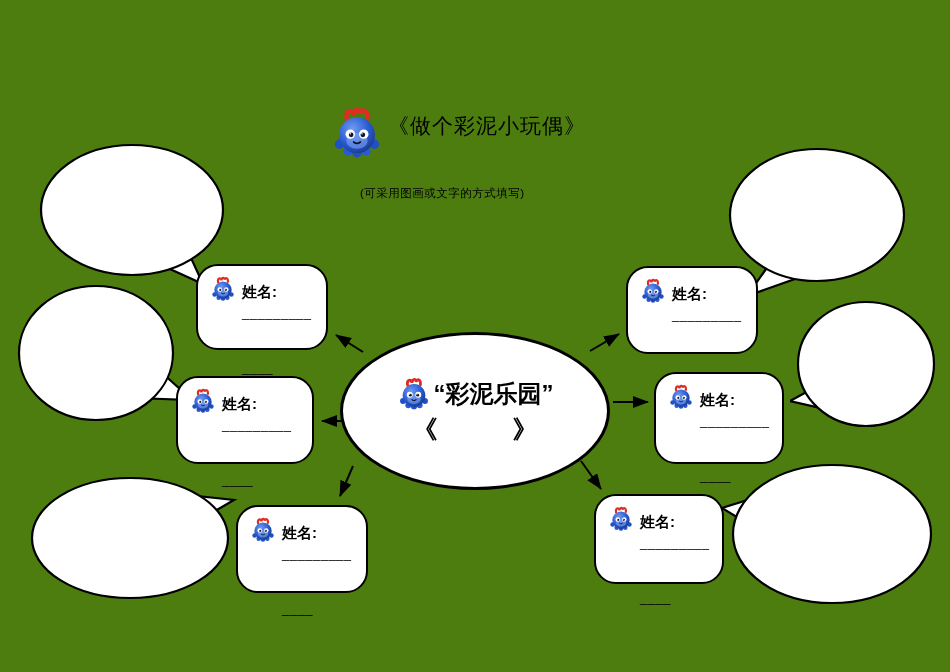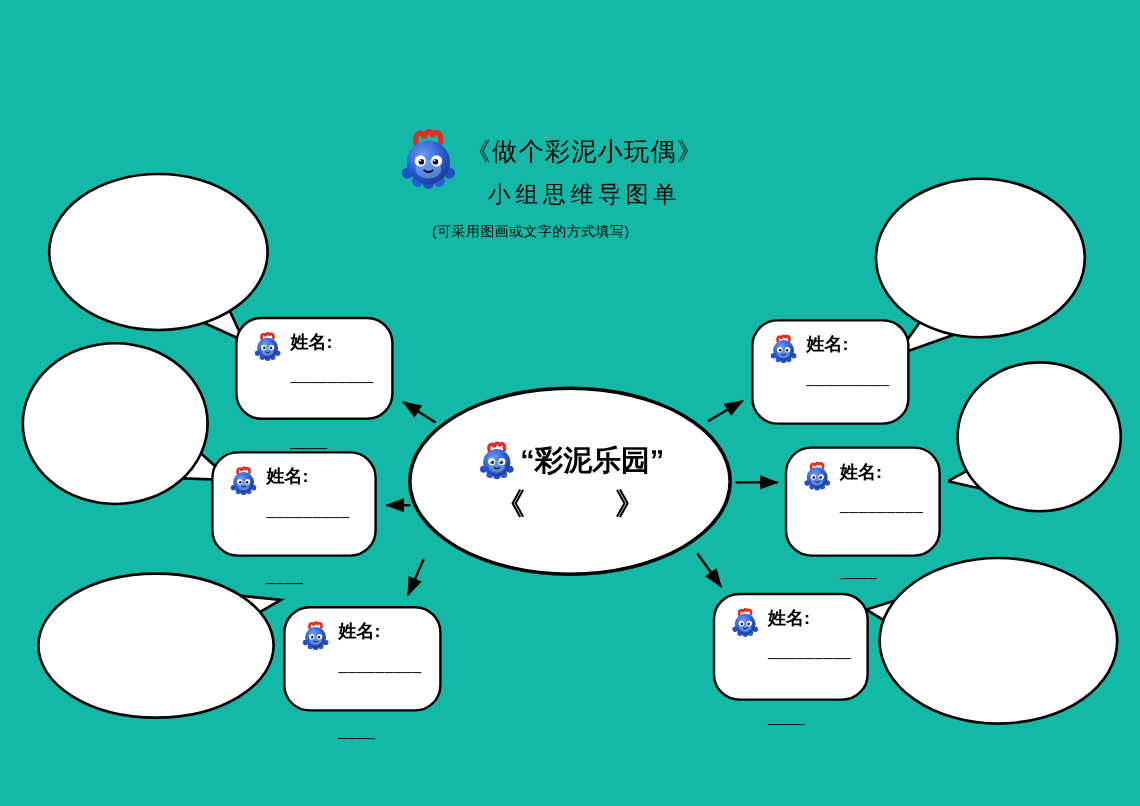--- a/index.html
+++ b/index.html
@@ -5,7 +5,7 @@
   * { margin:0; padding:0; box-sizing:border-box; }
   html,body { background:#ffffff; }
   body { font-family:"Liberation Sans","DejaVu Sans",sans-serif; color:#000; }
-  .page { position:relative; width:950px; height:672px; background:#14b8a6; overflow:hidden;padding-left:40px; }
+  .page { position:relative; width:950px; height:672px; background:#4d7c0f; overflow:hidden;padding-left:40px; }
 
   
   .defs { position:absolute; width:0; height:0; overflow:hidden; }

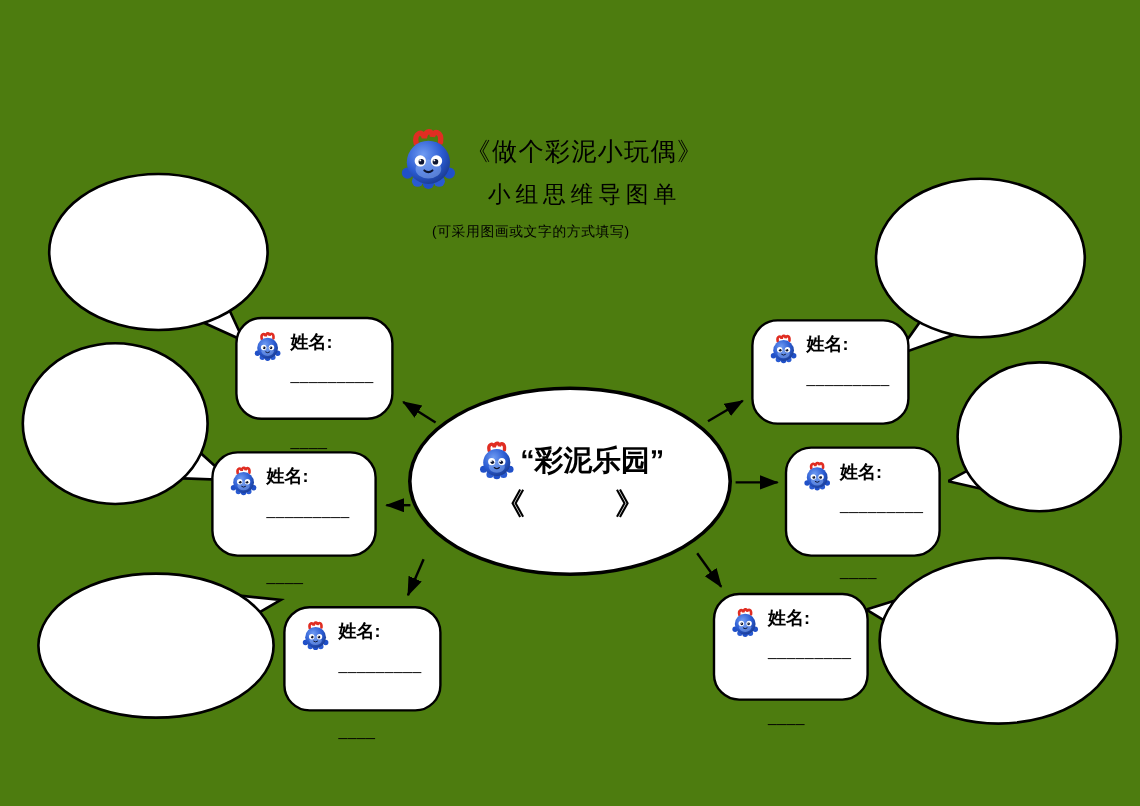--- a/index.html
+++ b/index.html
@@ -137,7 +137,6 @@
     <use href="#octo"></use>
   </svg>
   <div class="hdr-title">《做个彩泥小玩偶》</div>
-  <div class="hdr-subtitle">小组思维导图单</div>
   <div class="hdr-note">(可采用图画或文字的方式填写)</div>
 
   <div class="center-ellipse">

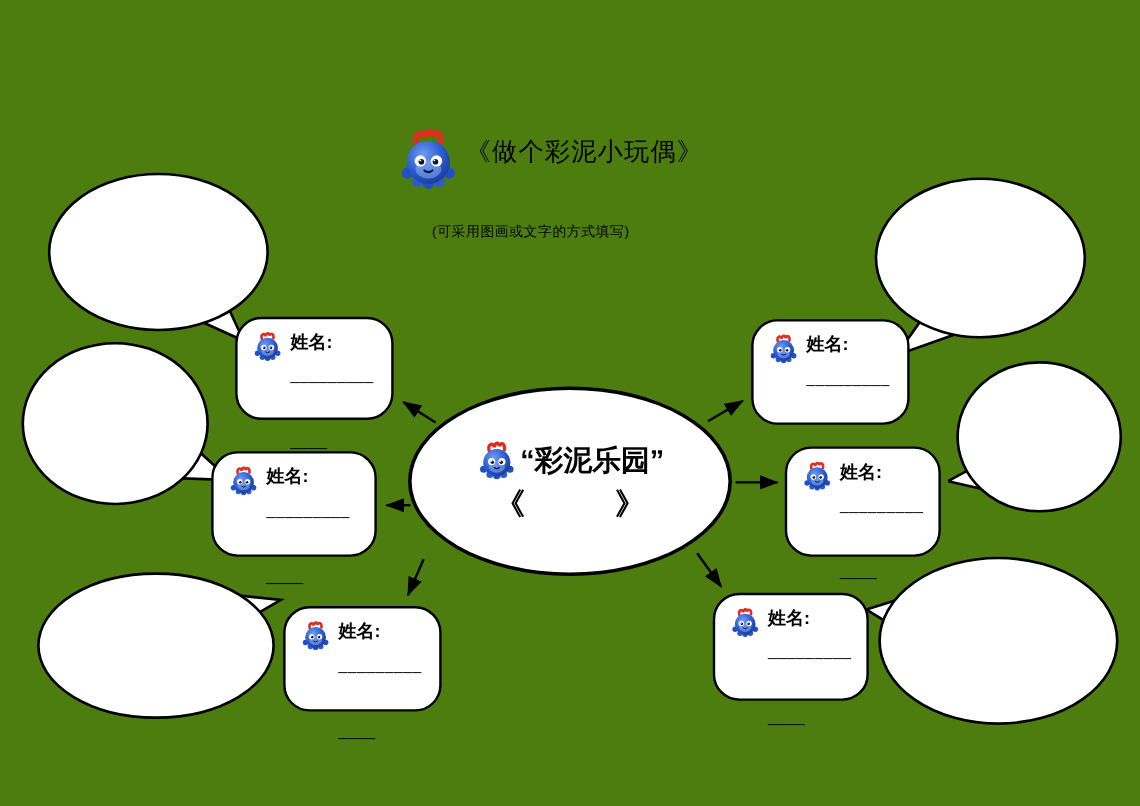--- a/index.html
+++ b/index.html
@@ -51,7 +51,7 @@
     position:absolute; background:#fff; border:2.5px solid #000; border-radius:22px;
     padding:10px 12px 8px 12px;
   }
-  .nb-header { display:flex; align-items:flex-start; gap:6px; }
+  .nb-header { display:flex; align-items:flex-end; gap:6px; }
   .nb-mascot { width:26px; height:26px; flex:0 0 auto; }
   .nb-label { font-weight:bold; font-size:15px; white-space:nowrap; }
   .nb-blank { margin-left:32px; font-size:13px; line-height:16px; letter-spacing:0.5px; white-space:nowrap;margin-top:39px; }

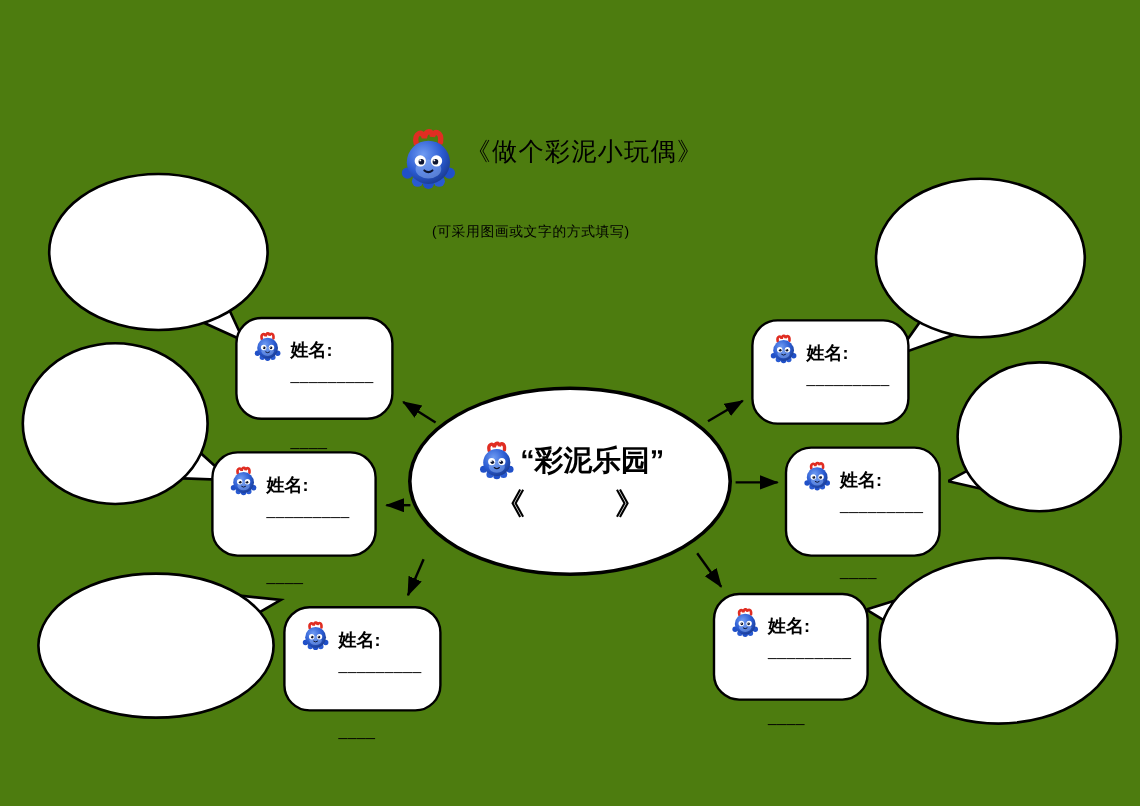--- a/index.html
+++ b/index.html
@@ -37,7 +37,7 @@
 
   
   .center-ellipse {
-    position:absolute; left:340px; top:322px; width:270px; height:158px;
+    position:absolute; left:340px; top:332px; width:270px; height:158px;
     background:#fff; border:3px solid #000; border-radius:50%;
     display:flex; flex-direction:column; align-items:center; justify-content:center;
   }

